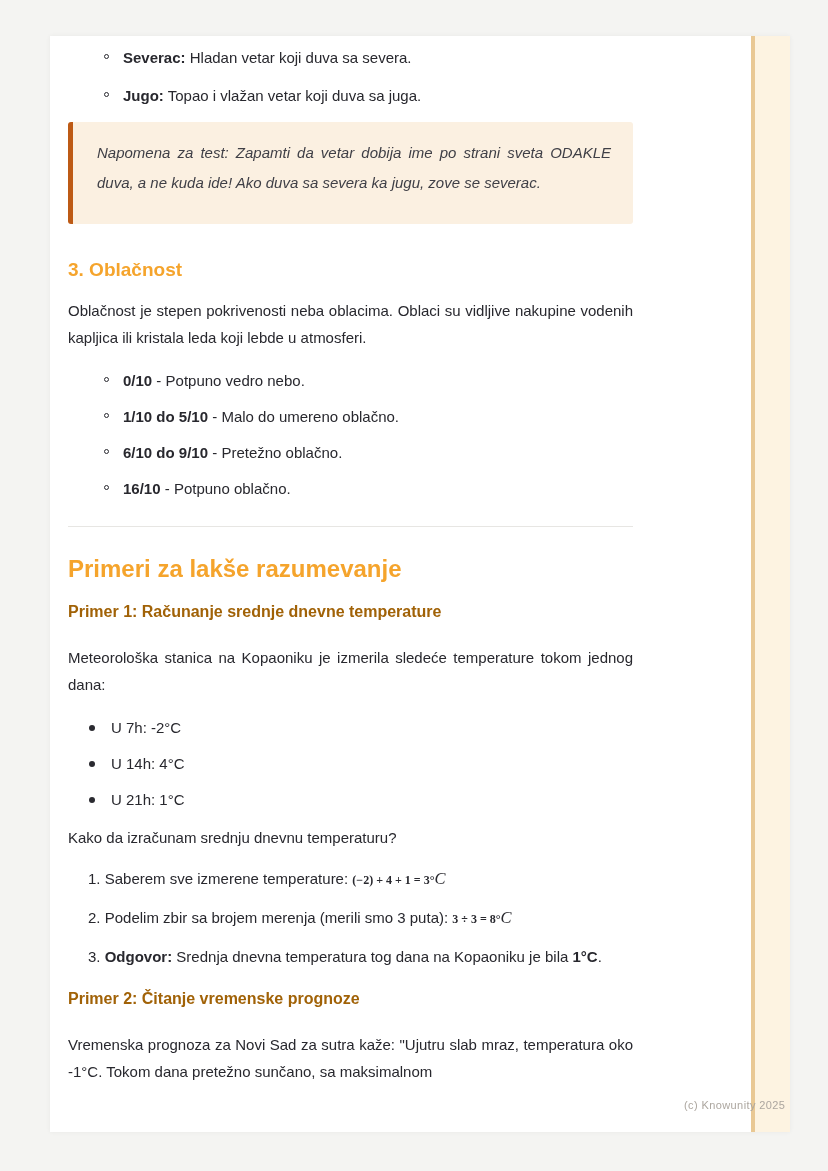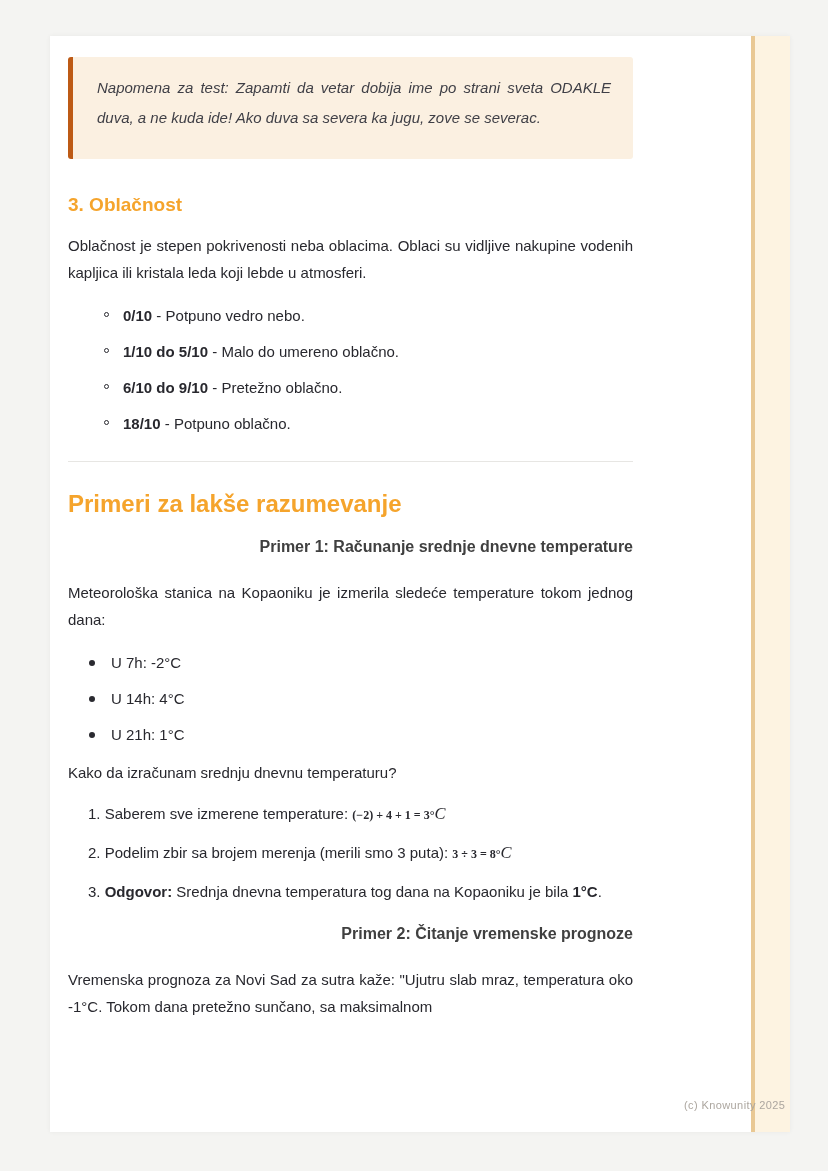--- a/index.html
+++ b/index.html
@@ -144,6 +144,16 @@
 
   <div class="content">
 
+    <ul class="blist inner-list top-list">
+      <li>
+        <span class="marker circle-marker"></span>
+        <p><strong>Severac:</strong><span> Hladan vetar koji duva sa severa.</span></p>
+      </li>
+      <li>
+        <span class="marker circle-marker"></span>
+        <p><strong>Jugo:</strong><span> Topao i vlažan vetar koji duva sa juga.</span></p>
+      </li>
+    </ul>
 
     <div class="note-box">
       <p>Napomena za test: Zapamti da vetar dobija ime po strani sveta ODAKLE duva, a ne kuda ide! Ako duva sa severa ka jugu, zove se severac.</p>

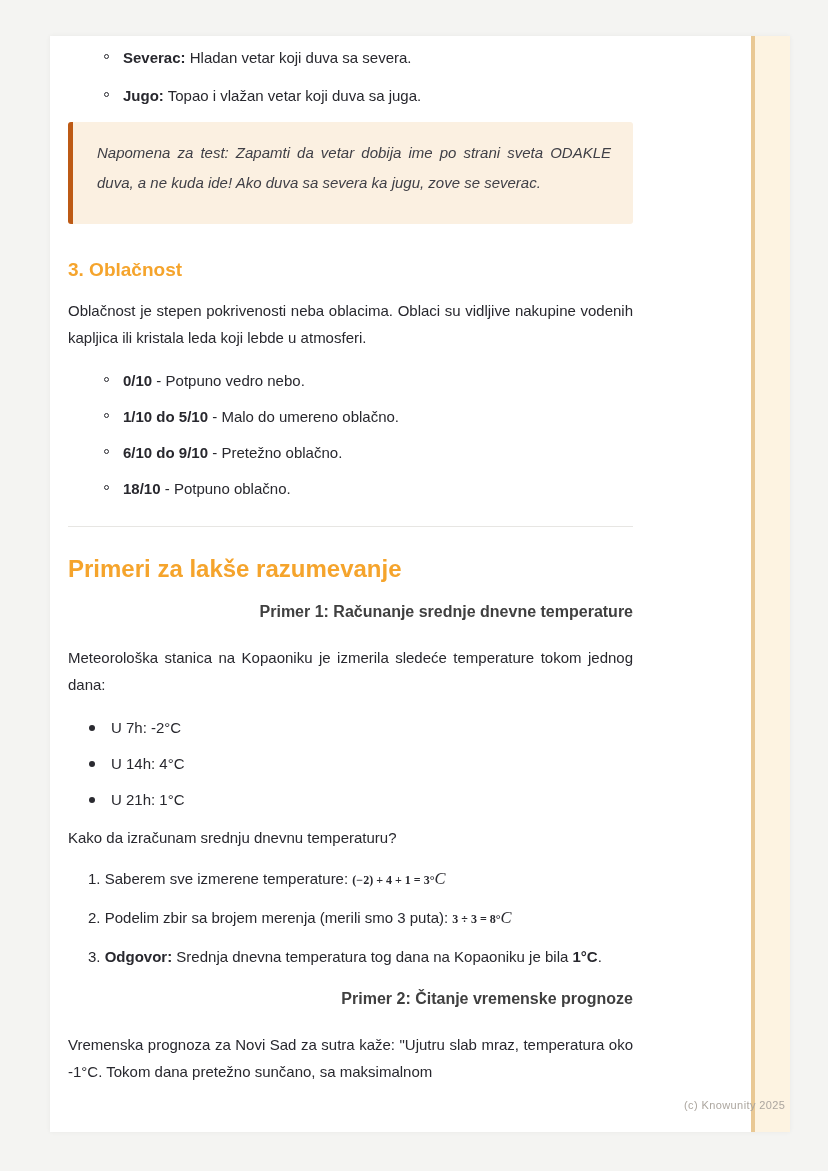--- a/index.html
+++ b/index.html
@@ -179,7 +179,7 @@
       </li>
       <li>
         <span class="marker circle-marker"></span>
-        <p><strong>18/10</strong><span> - Potpuno oblačno.</span></p>
+        <p><strong>16/10</strong><span> - Potpuno oblačno.</span></p>
       </li>
     </ul>
 

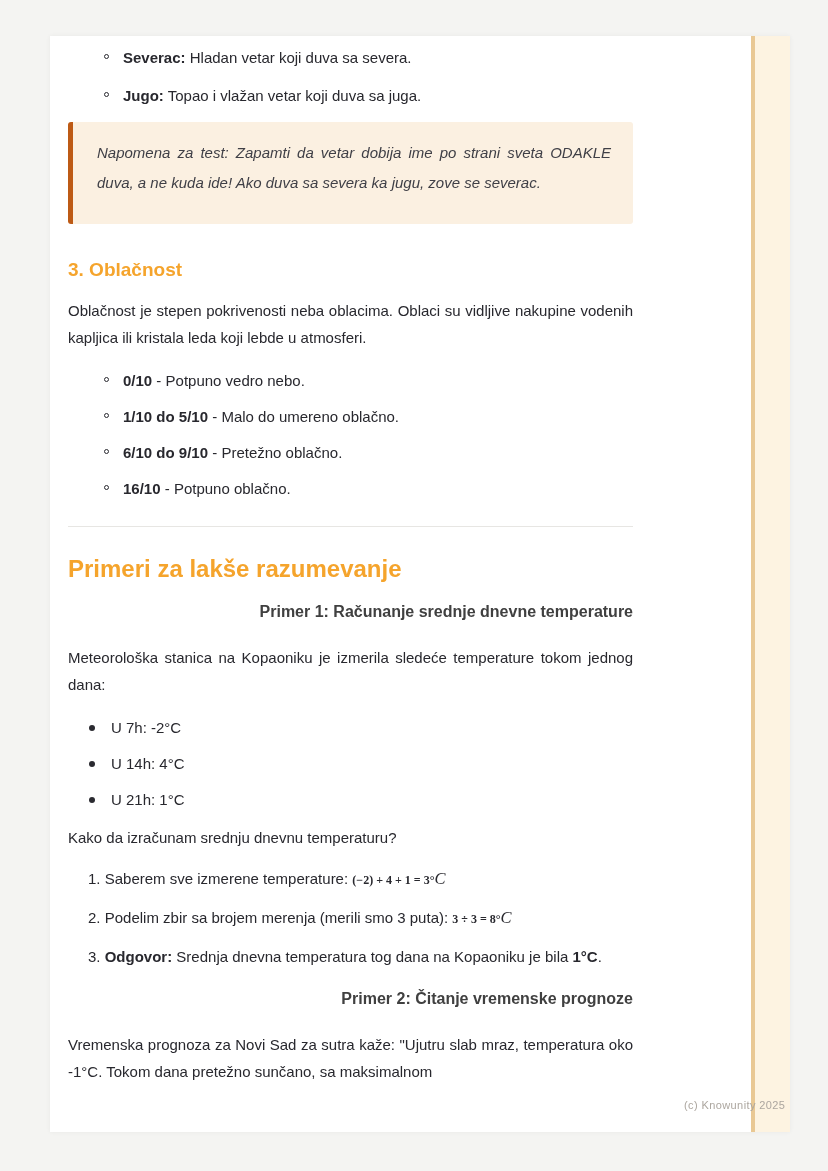--- a/index.html
+++ b/index.html
@@ -93,8 +93,7 @@
     line-height: 21px;
     margin: 0 0 22px 0;
     font-weight: 700;
-    color: #404040;
-    text-align: right;
+    color: #a16207;
   }
   hr.divider {
     border: none;

